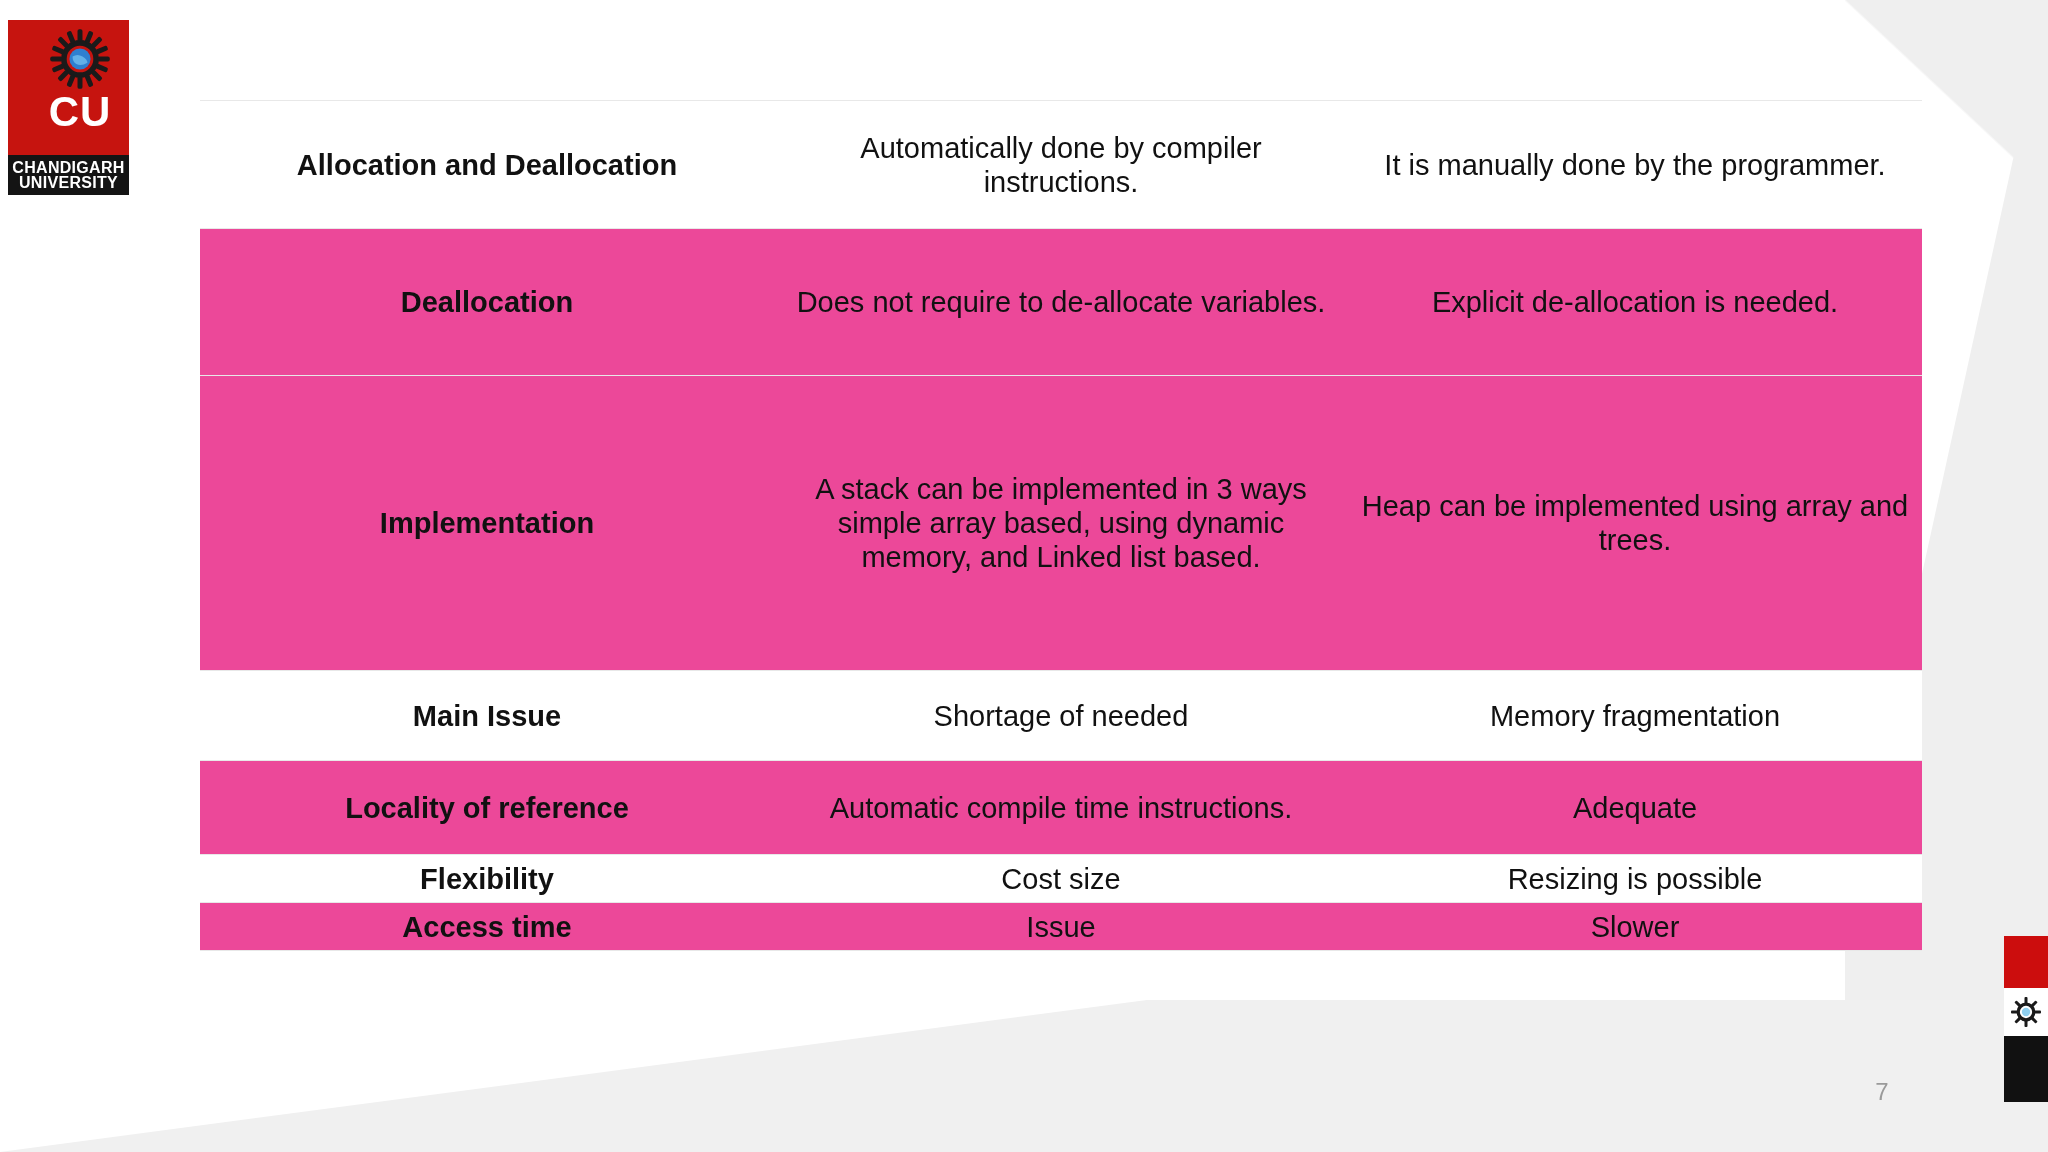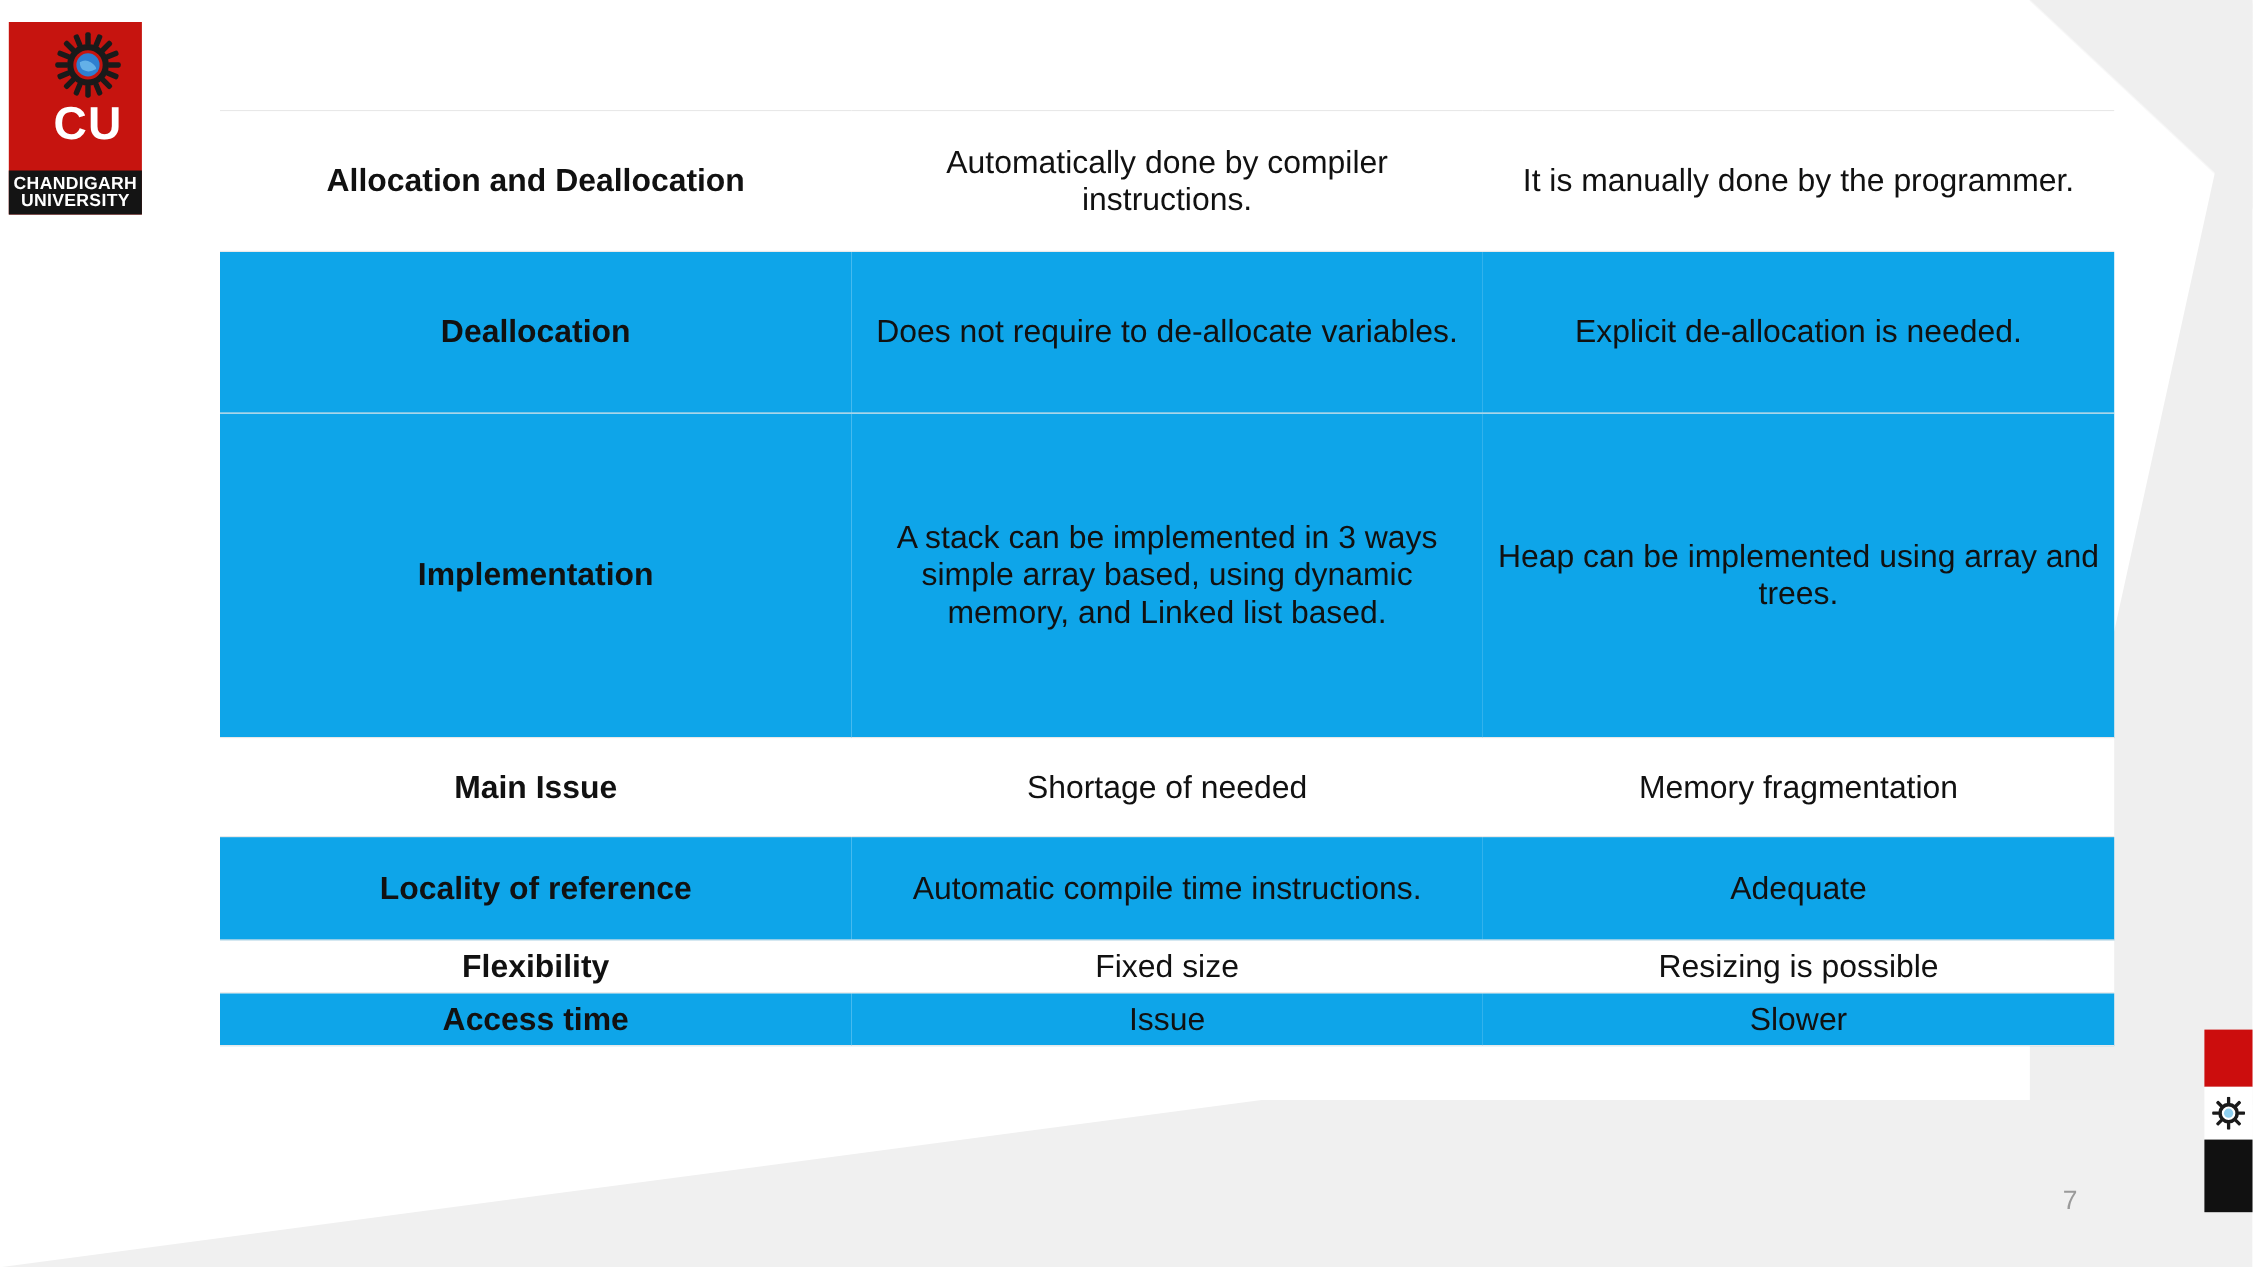--- a/index.html
+++ b/index.html
@@ -144,7 +144,7 @@
   table.cmp td.c1 { width: 550px; font-weight: bold; }
   table.cmp td.c2 { width: 550px; }
   table.cmp td.c3 { width: 550px; }
-  tr.shaded td { background: #0ea5e9; }
+  tr.shaded td { background: #ec4899; }
   tr.plain  td { background: #ffffff; }
 </style>
 </head>

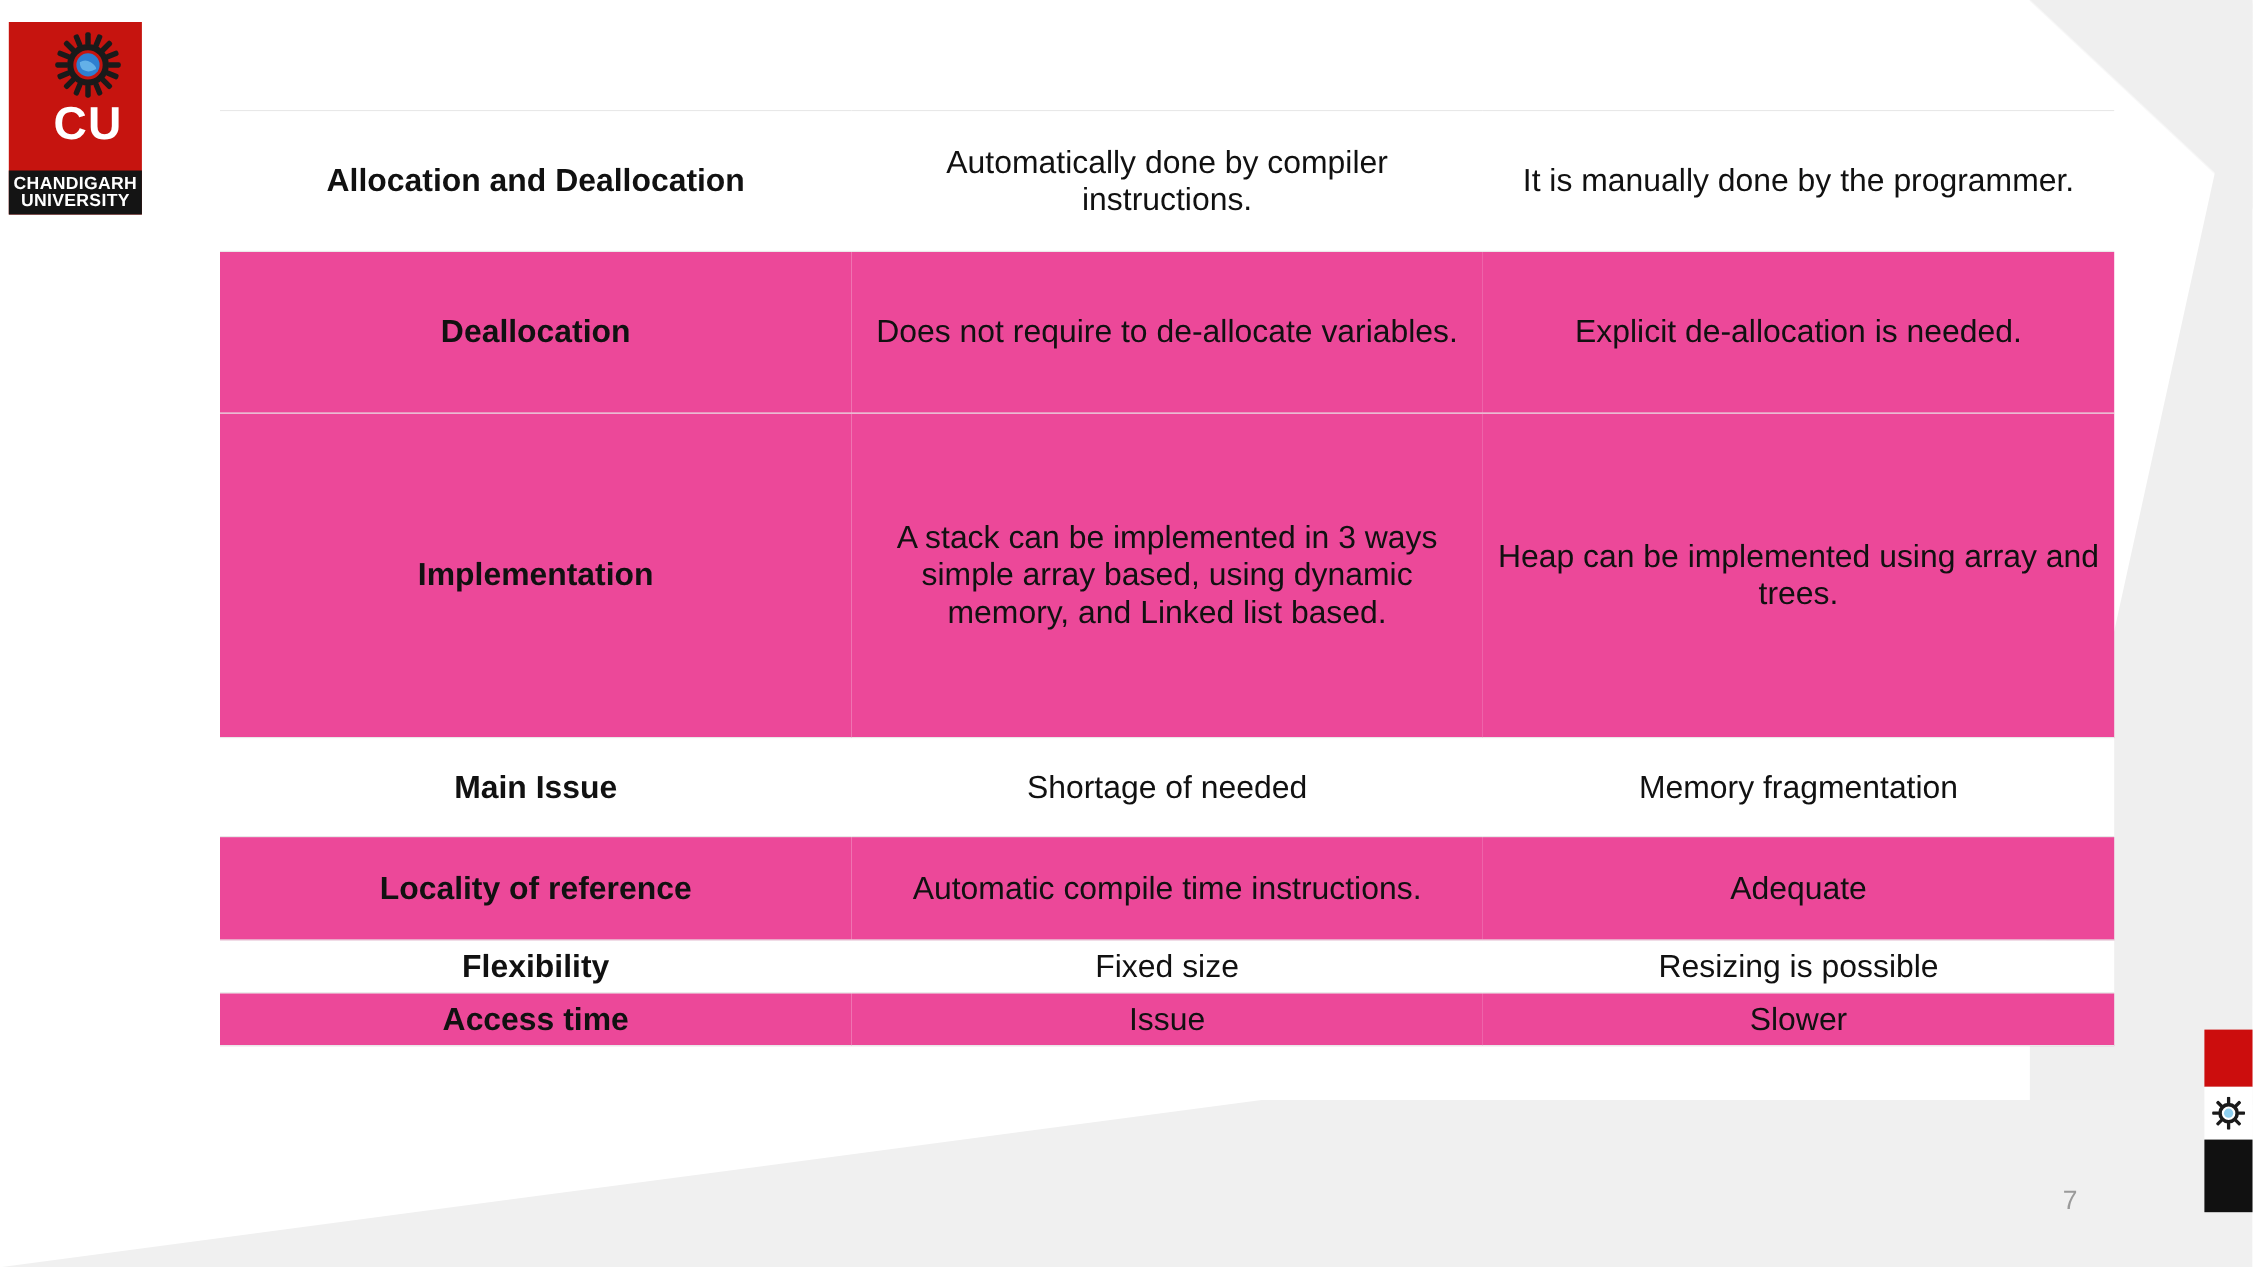--- a/index.html
+++ b/index.html
@@ -221,7 +221,7 @@
           </tr>
           <tr class="plain" style="height: 48px;">
             <td class="c1">Flexibility</td>
-            <td class="c2">Fixed size</td>
+            <td class="c2">Cost size</td>
             <td class="c3">Resizing is possible</td>
           </tr>
           <tr class="shaded" style="height: 48px;">

